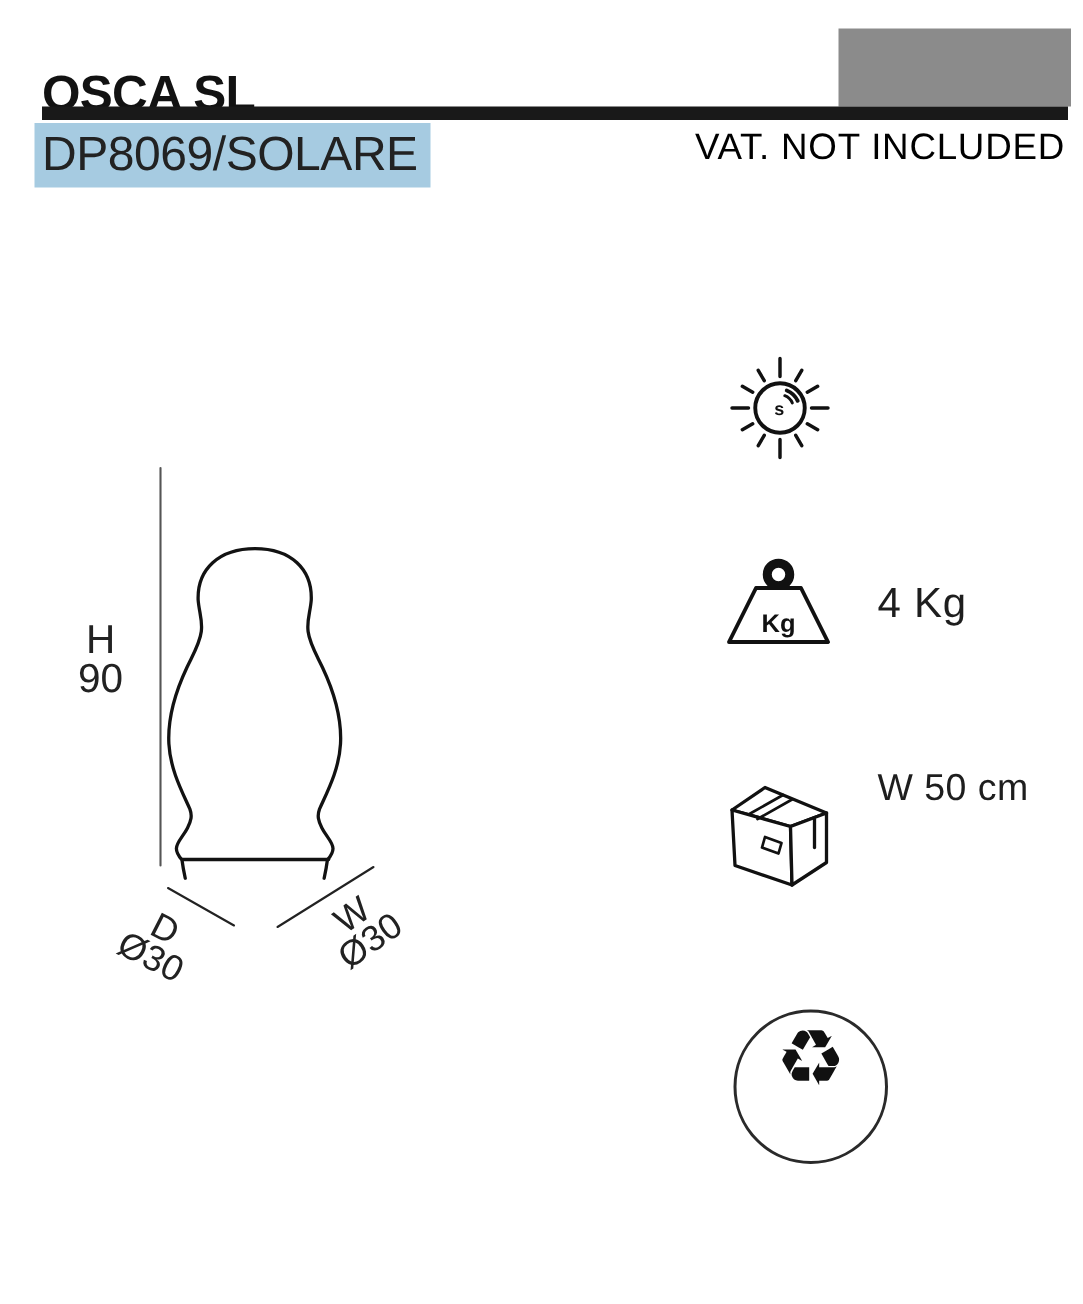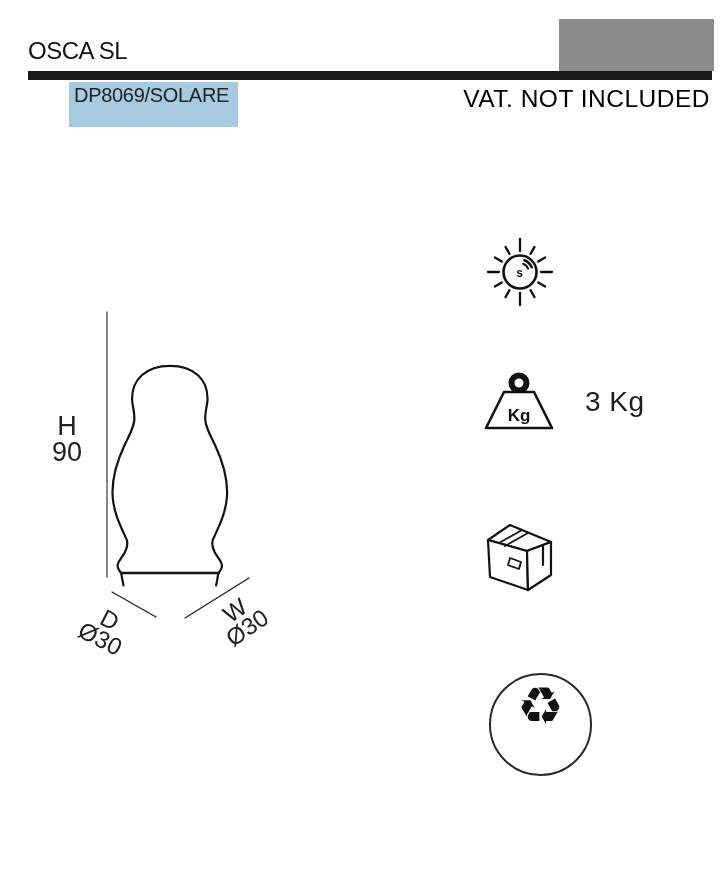--- a/index.html
+++ b/index.html
@@ -10,7 +10,7 @@
   .abs{position:absolute;}
 
   
-  .title{left:28px;top:21px;font-size:24px;font-weight:400;letter-spacing:-0.5px;color:#121212;text-align:center;}
+  .title{left:28px;top:21px;font-size:33px;font-weight:700;letter-spacing:-0.5px;color:#121212;text-align:center;}
   .gray-box{left:559px;top:19px;width:155px;height:52px;background:var(--brand_gray,#8b8b8b);}
   .black-bar{left:28px;top:71px;width:684px;height:9px;background:#191919;}
   .product-code{left:23px;top:82px;background:var(--highlight,#a6cbe1);

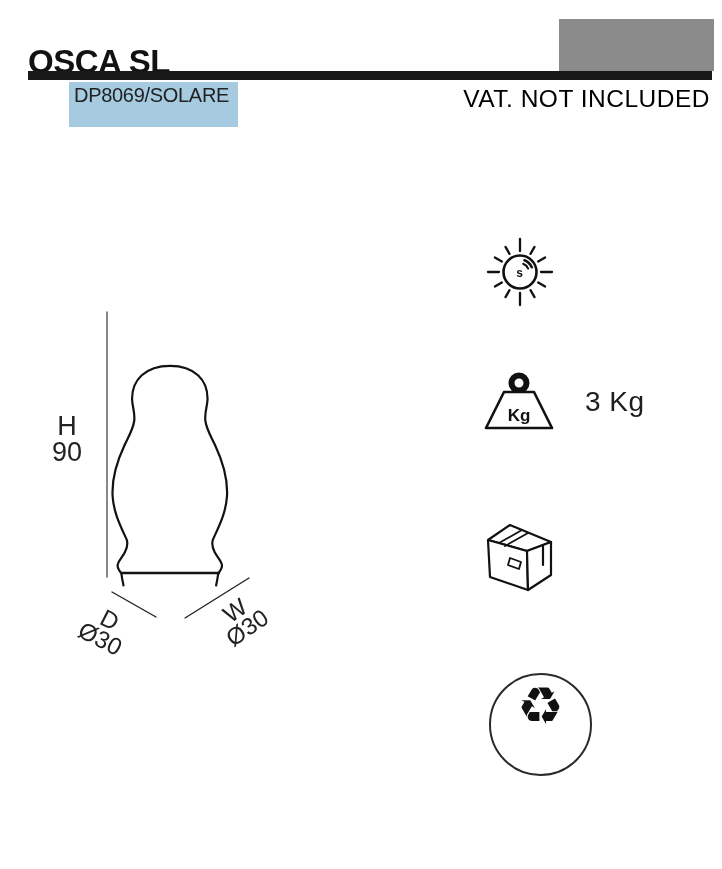--- a/index.html
+++ b/index.html
@@ -14,7 +14,7 @@
   .gray-box{left:559px;top:19px;width:155px;height:52px;background:var(--brand_gray,#8b8b8b);}
   .black-bar{left:28px;top:71px;width:684px;height:9px;background:#191919;}
   .product-code{left:23px;top:82px;background:var(--highlight,#a6cbe1);
-    padding:2px 9px 20px 5px;font-size:20px;letter-spacing:-0.3px;color:#222;margin-left:46px;}
+    padding:2px 9px 4px 5px;font-size:32px;letter-spacing:-0.3px;color:#222;}
   .vat-note{right:12px;top:85px;font-size:24.5px;letter-spacing:0.5px;color:#000000;white-space:nowrap;}
 
   

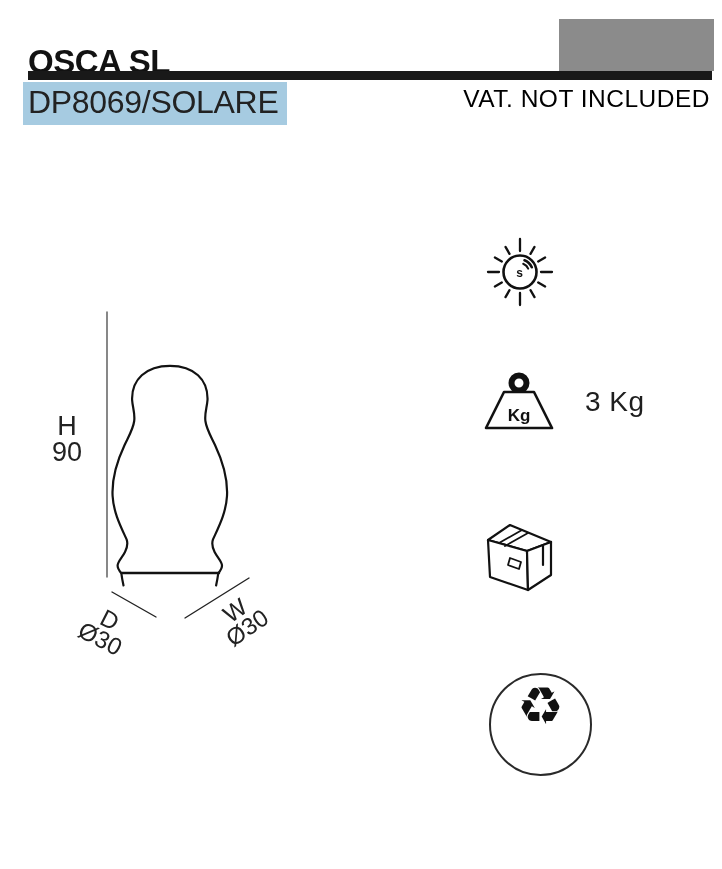--- a/index.html
+++ b/index.html
@@ -108,7 +108,7 @@
     <path d="M26 26 L56 26 L74 62 L8 62 Z" fill="#fff" stroke="#111" stroke-width="2.6" stroke-linejoin="round"></path>
     <text x="41" y="55" font-size="17" font-weight="bold" text-anchor="middle" fill="#111" style="paint-order:stroke;stroke:#fff;stroke-width:3px;">Kg</text>
   </svg>
-  <div class="abs weight-value">3 Kg</div>
+  <div class="abs weight-value">4 Kg</div>
 
   <svg class="abs box-svg" width="72" height="78" viewBox="0 0 72 78">
     <g fill="#fff" stroke="#111" stroke-width="2.2" stroke-linejoin="round" stroke-linecap="round">

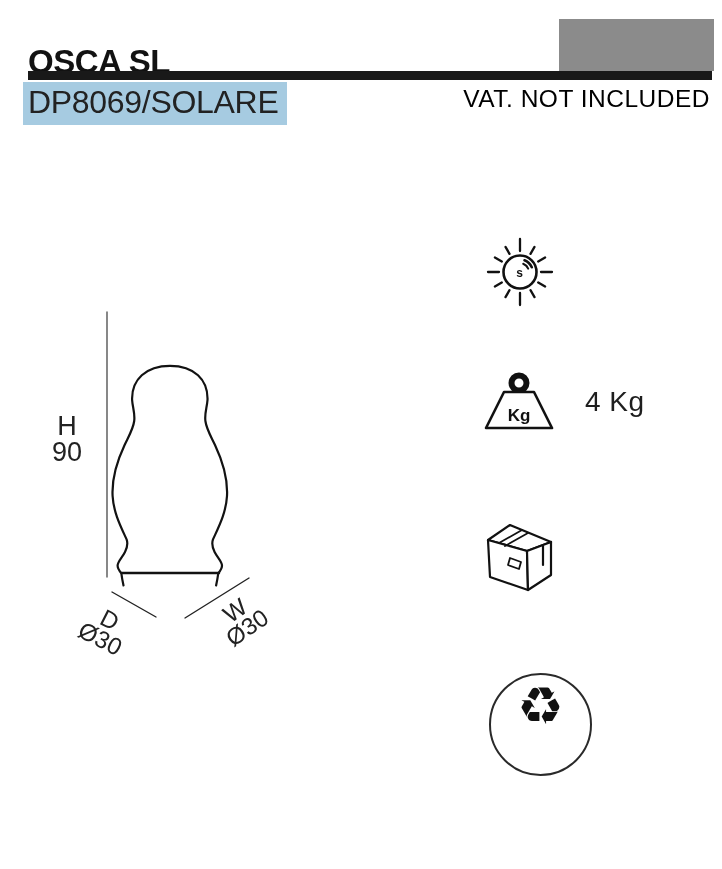--- a/index.html
+++ b/index.html
@@ -121,6 +121,7 @@
     </g>
   </svg>
   <div class="abs box-dims">
+    <div>W 50 cm</div>
   </div>
 
   <div class="abs recycle-badge">

